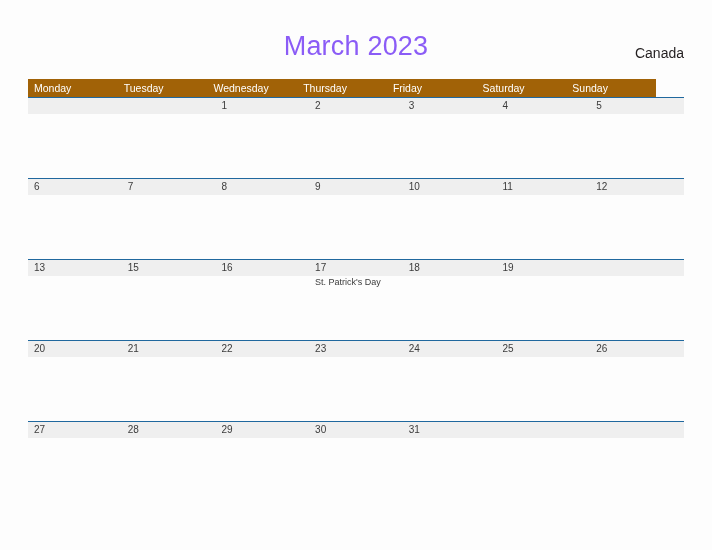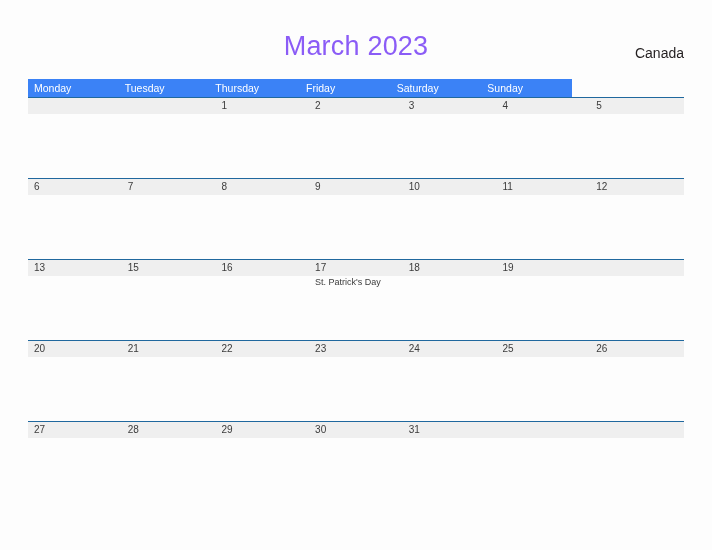--- a/index.html
+++ b/index.html
@@ -114,9 +114,9 @@
 
   .weekday-row {
     display: flex;
-    width: 544px;
+    width: 628px;
     height: 18px;
-    background: #3b82f6;
+    background: #a16207;
   }
   .weekday-cell {
     width: 93.71px;

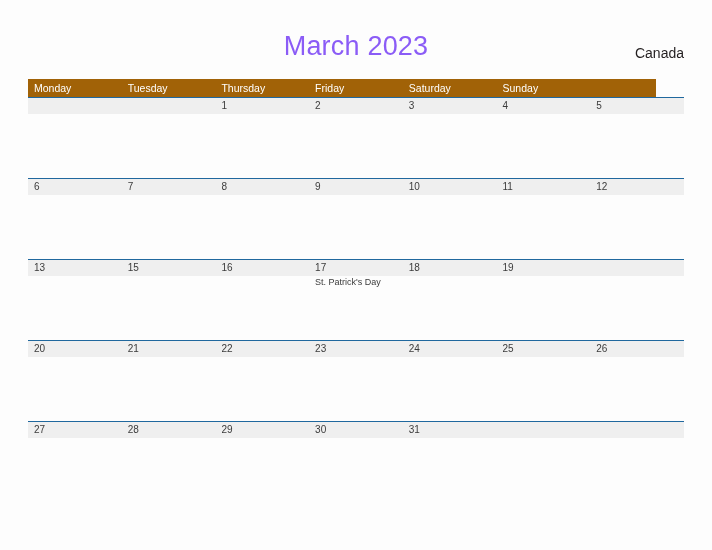--- a/index.html
+++ b/index.html
@@ -201,6 +201,7 @@
     <div class="weekday-row">
       <div class="weekday-cell">Monday</div>
       <div class="weekday-cell">Tuesday</div>
+      <div class="weekday-cell">Wednesday</div>
       <div class="weekday-cell">Thursday</div>
       <div class="weekday-cell">Friday</div>
       <div class="weekday-cell">Saturday</div>

